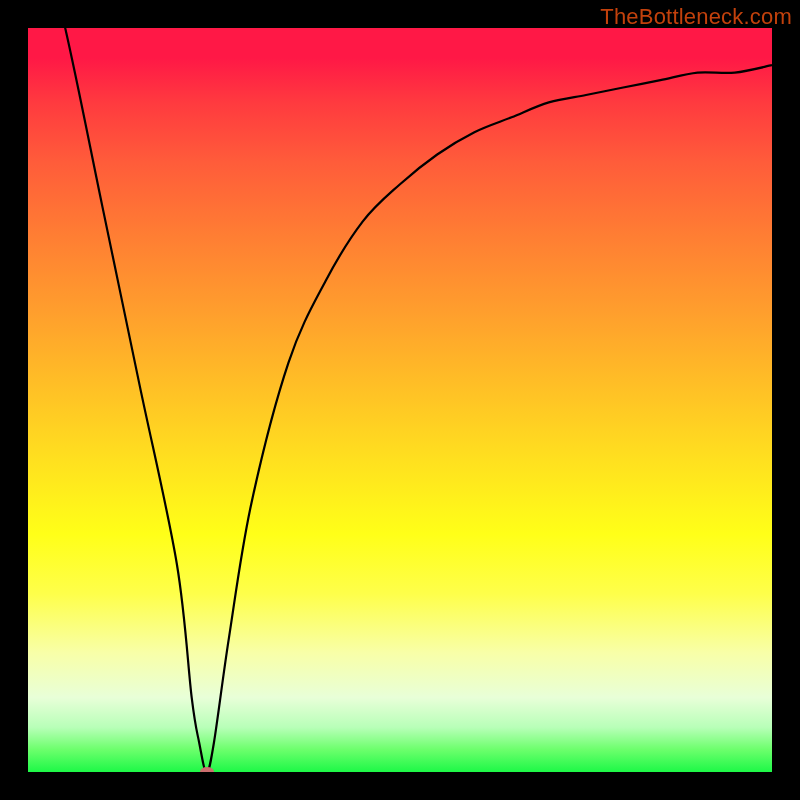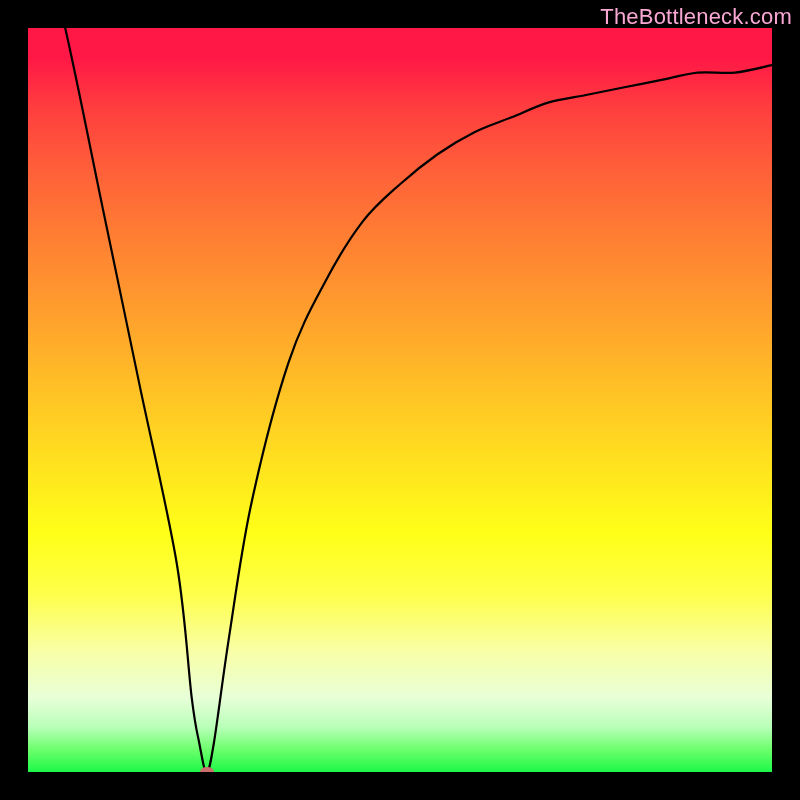--- a/index.html
+++ b/index.html
@@ -48,7 +48,7 @@
     position: absolute;
     top: 4px;
     right: 8px;
-    color: #f9a8d4;
+    color: #c2410c;
     font-size: 22px;
     font-weight: 500;
     letter-spacing: 0.2px;

